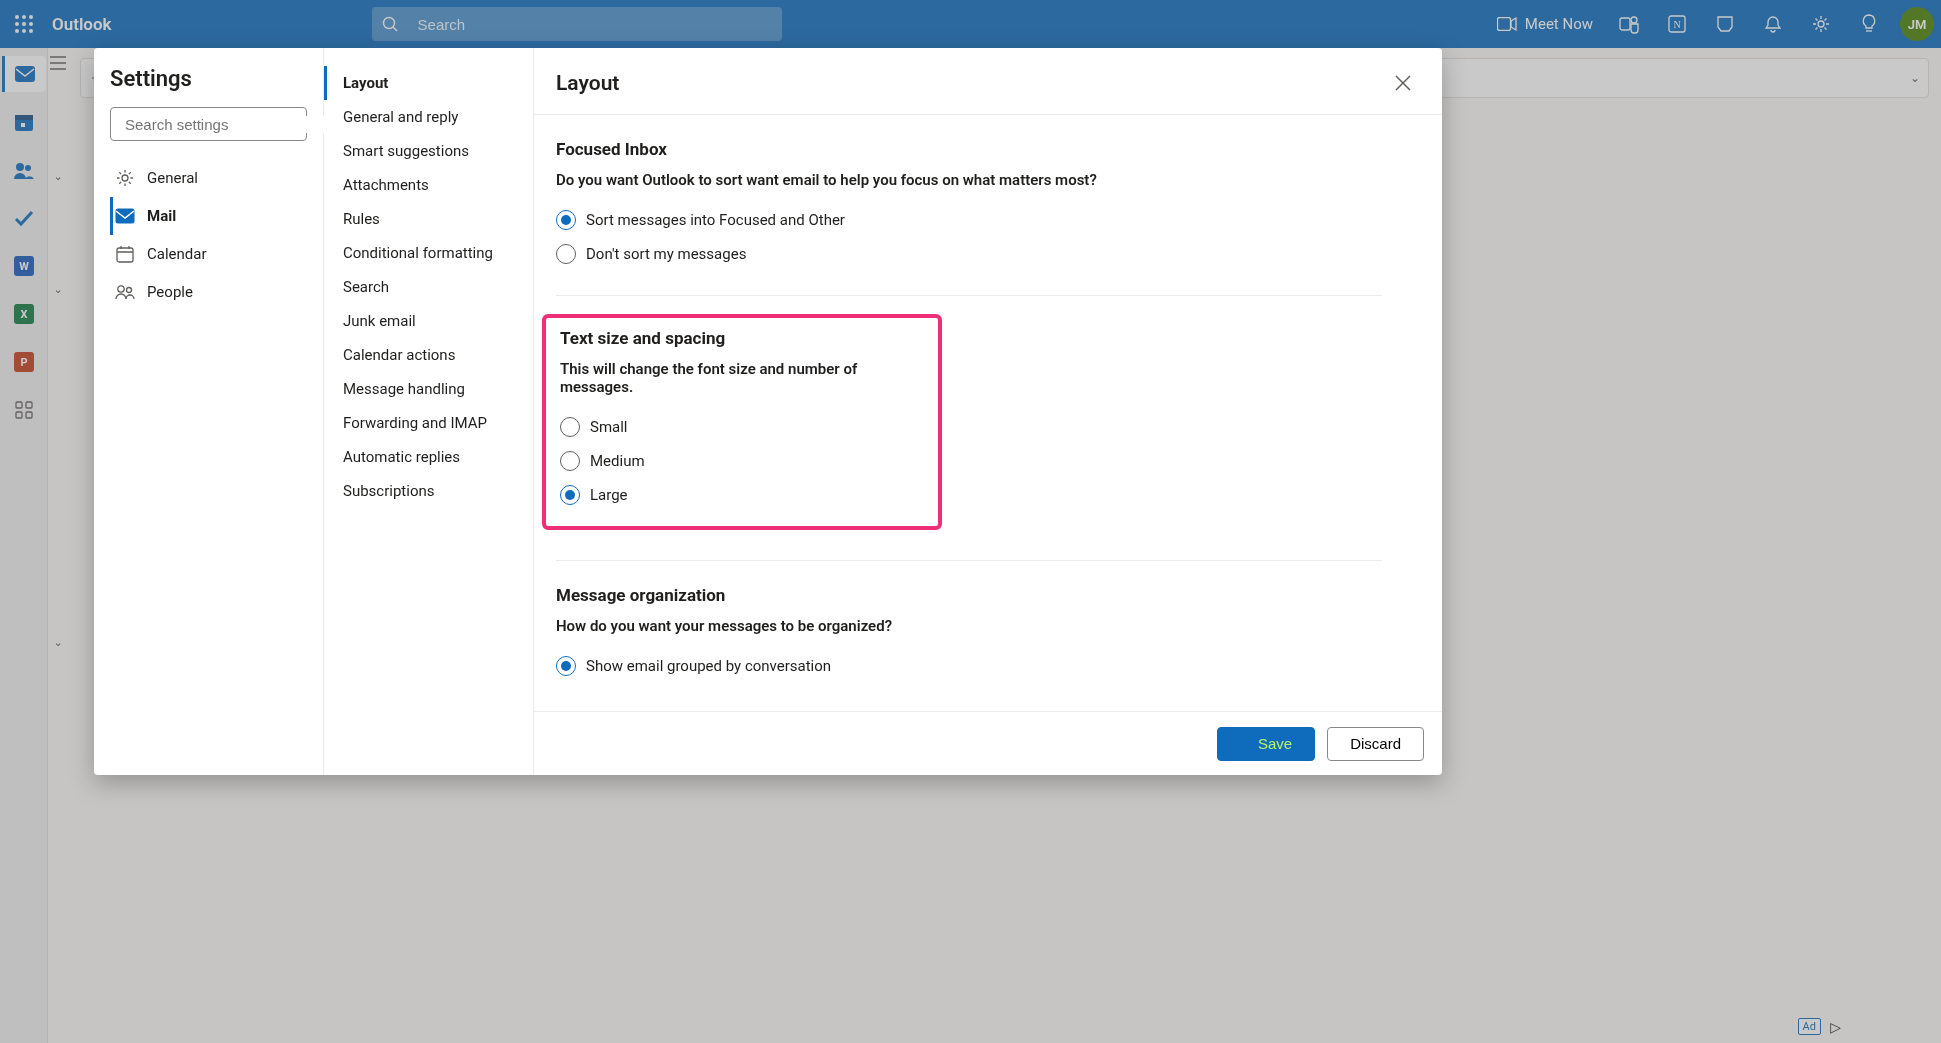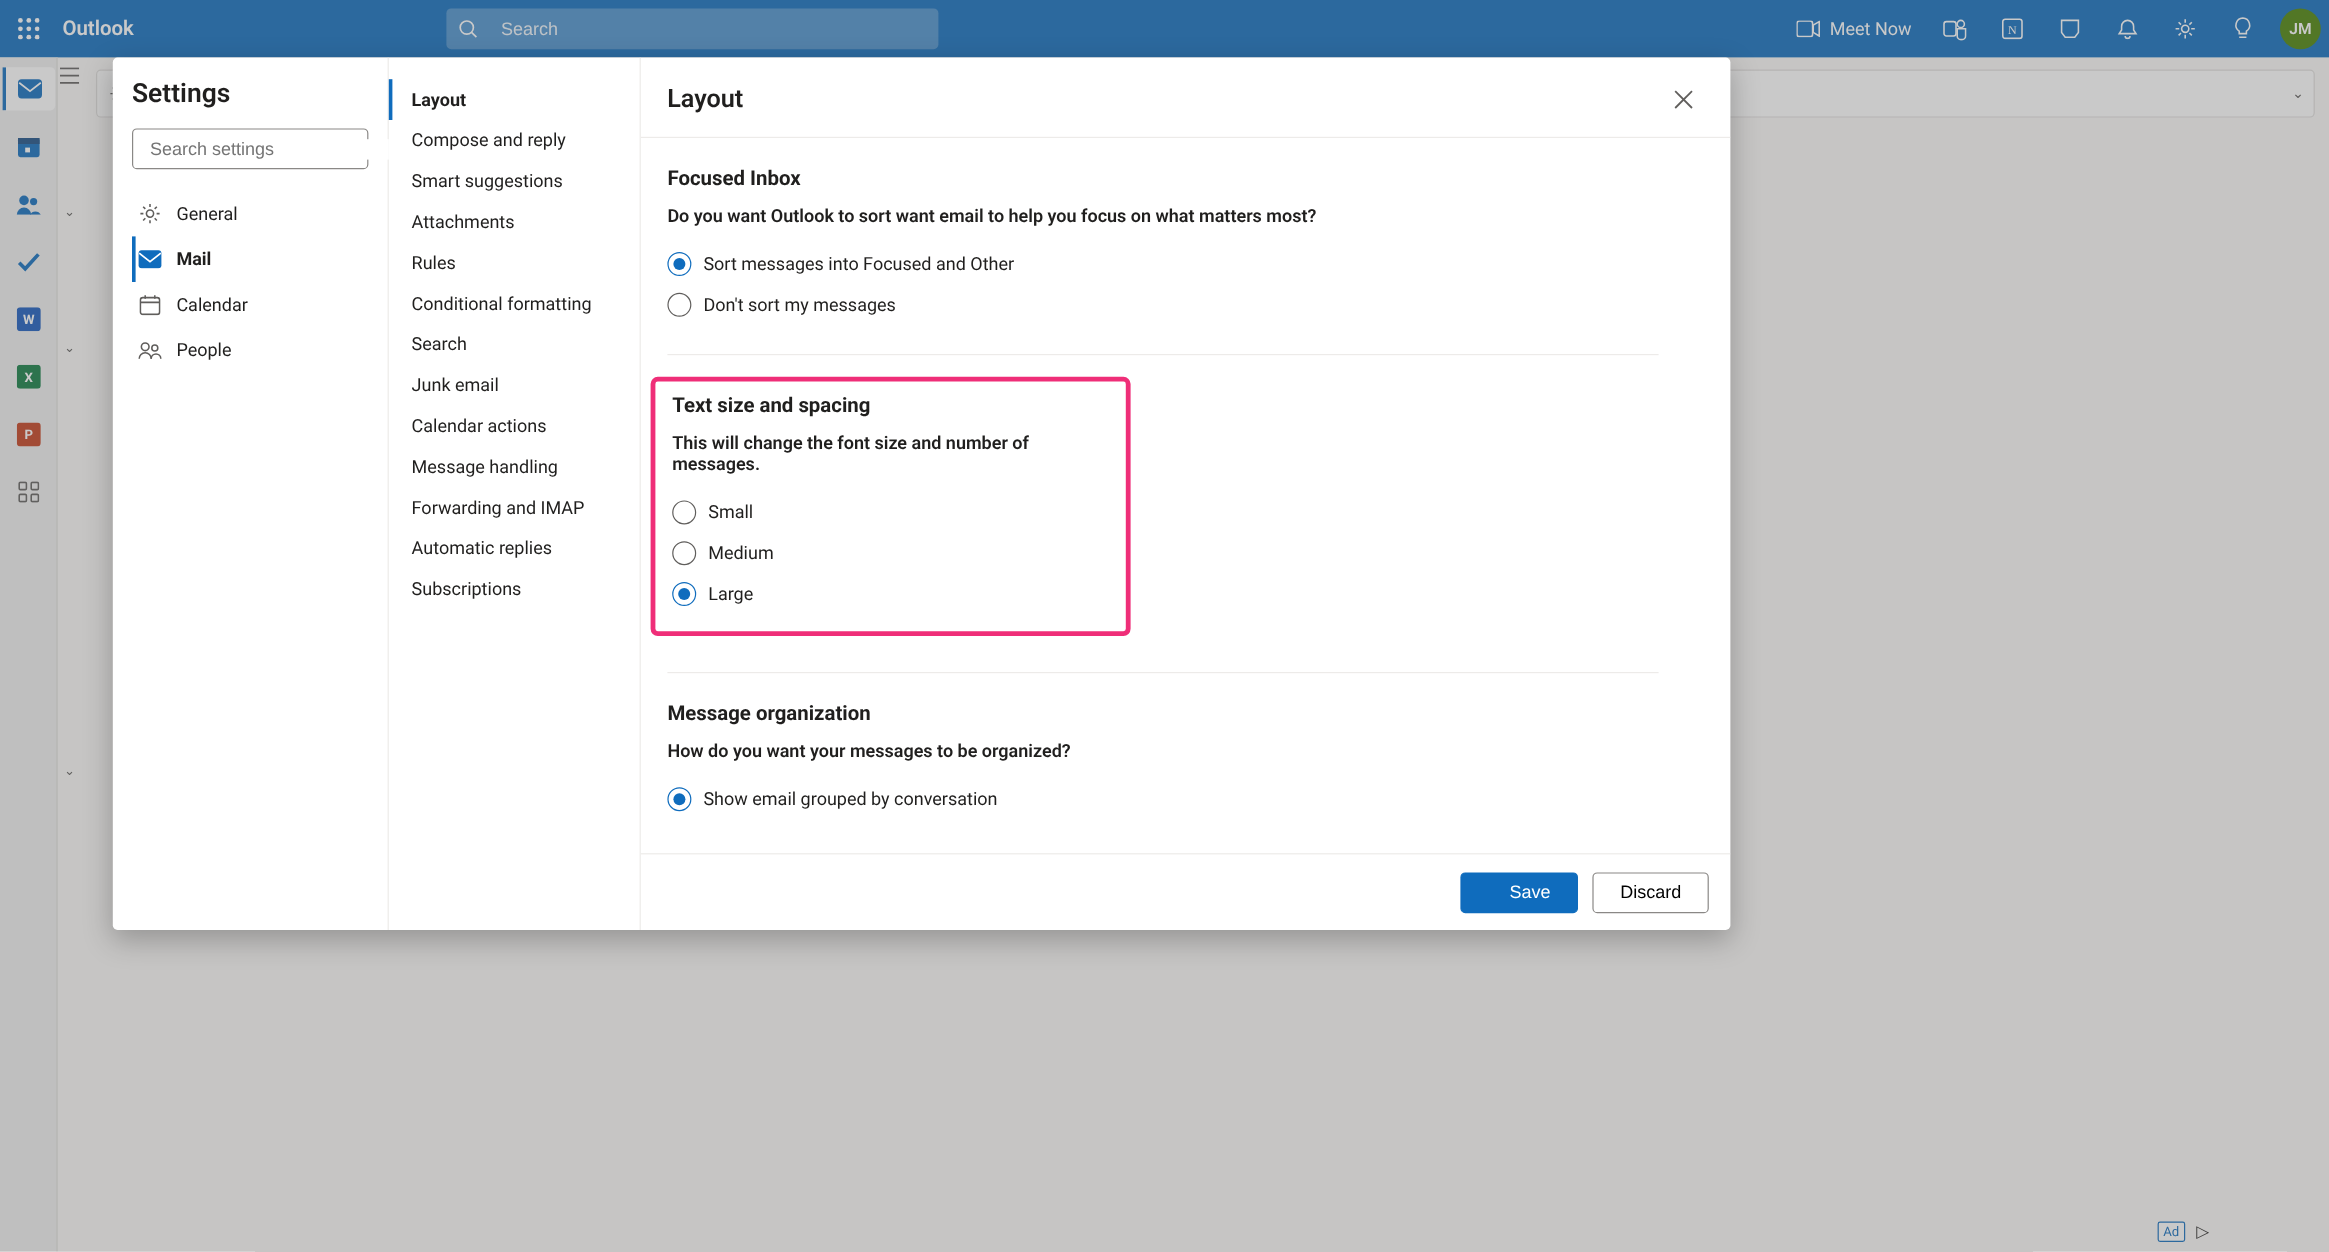--- a/index.html
+++ b/index.html
@@ -560,7 +560,7 @@
         <span>Layout</span>
       </div>
     <div class="sub-item">
-        <span>Compose and reply</span>
+        <span>General and reply</span>
       </div>
     <div class="sub-item">
         <span>Smart suggestions</span>

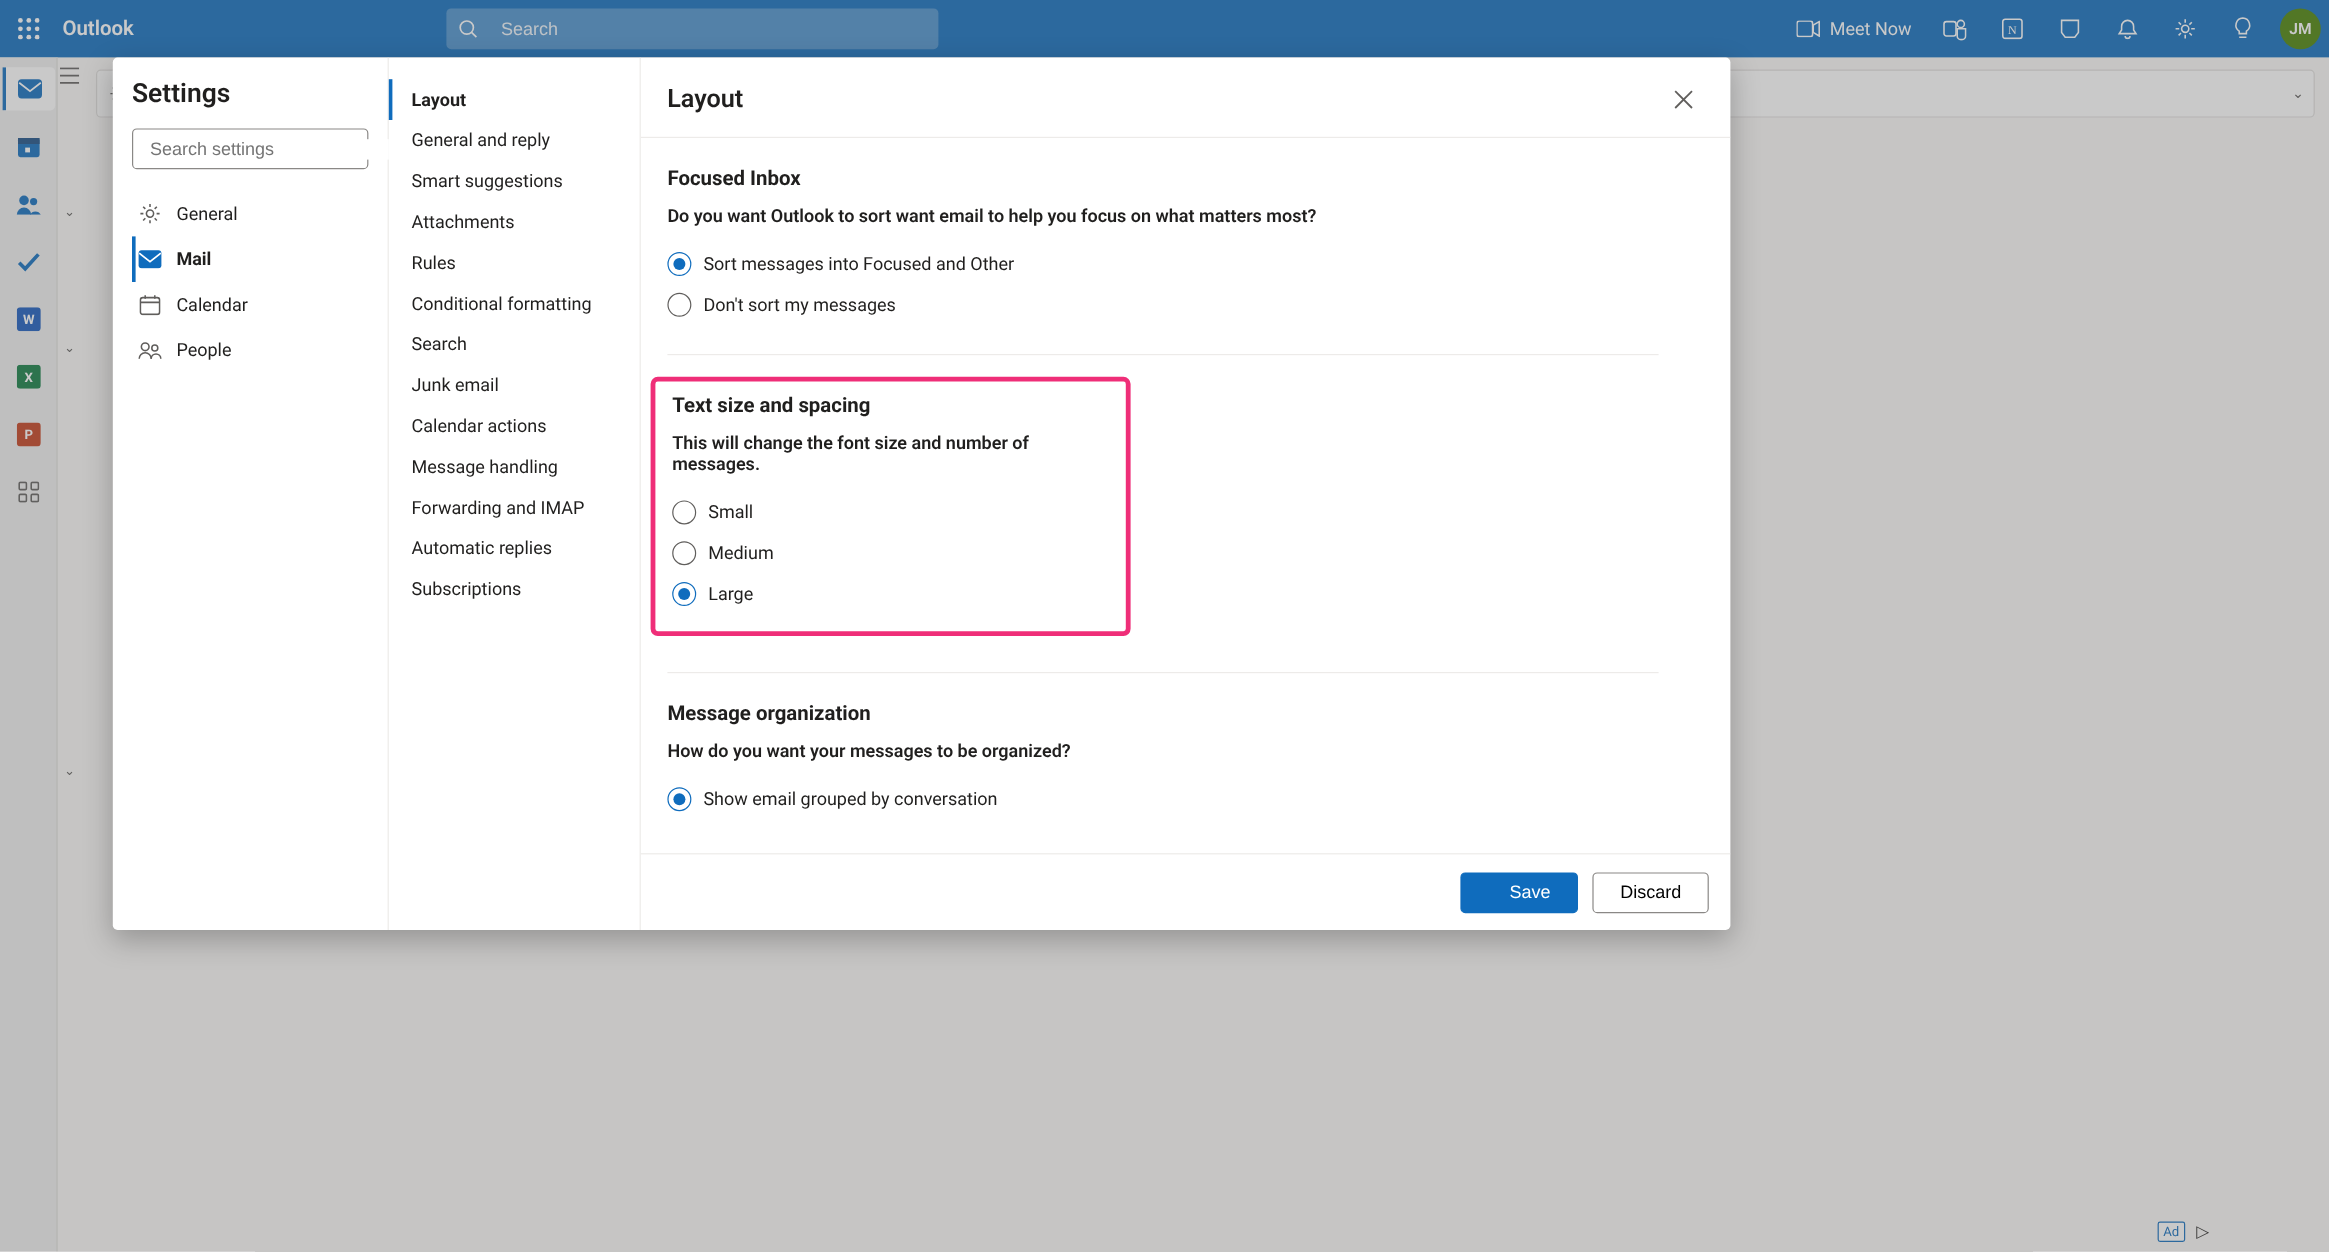--- a/index.html
+++ b/index.html
@@ -329,7 +329,7 @@
   .btn-primary {
     background: #0f6cbd;
     border-color: #0f6cbd;
-    color: #ffffff;
+    color: #bef264;
     padding-left: 40px;
   }
 

